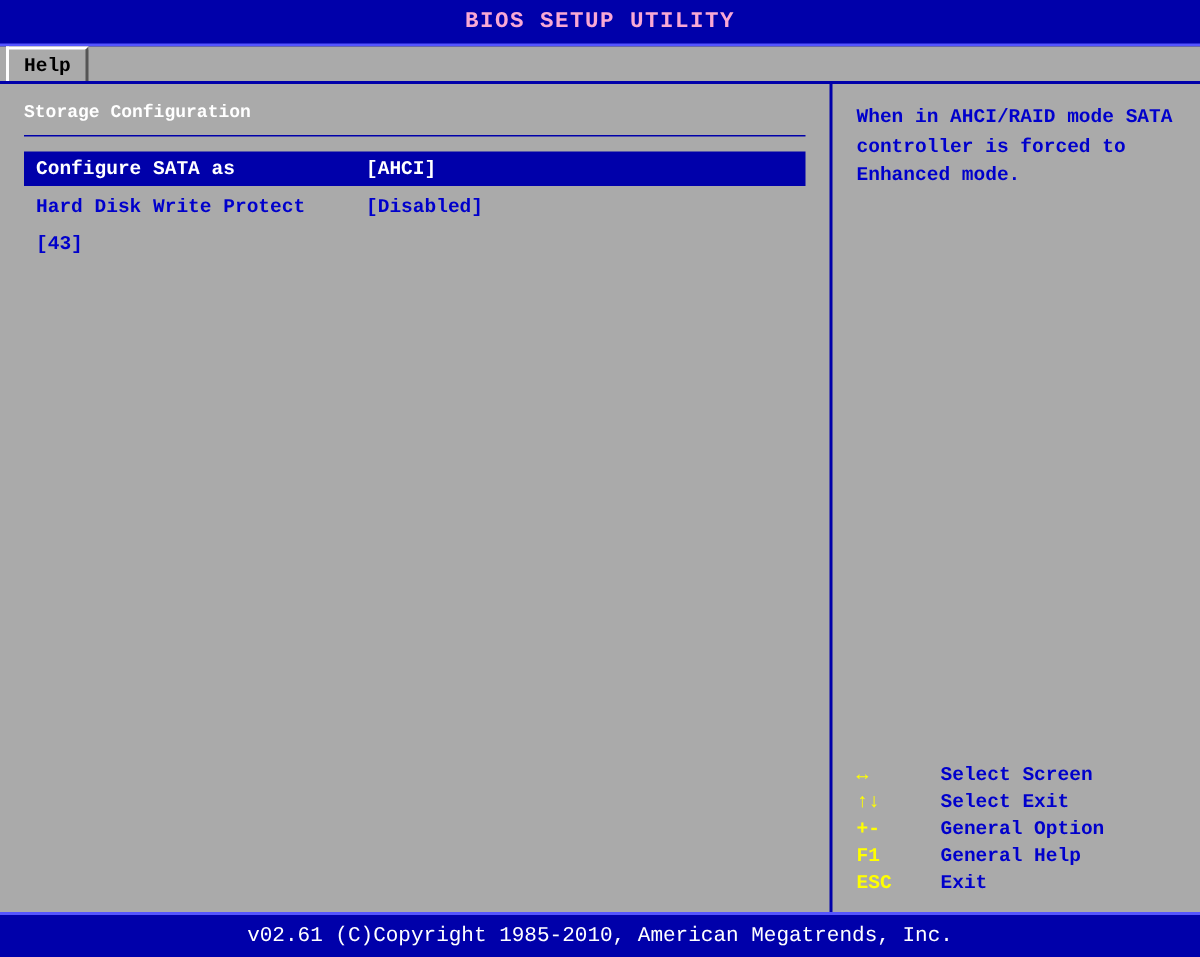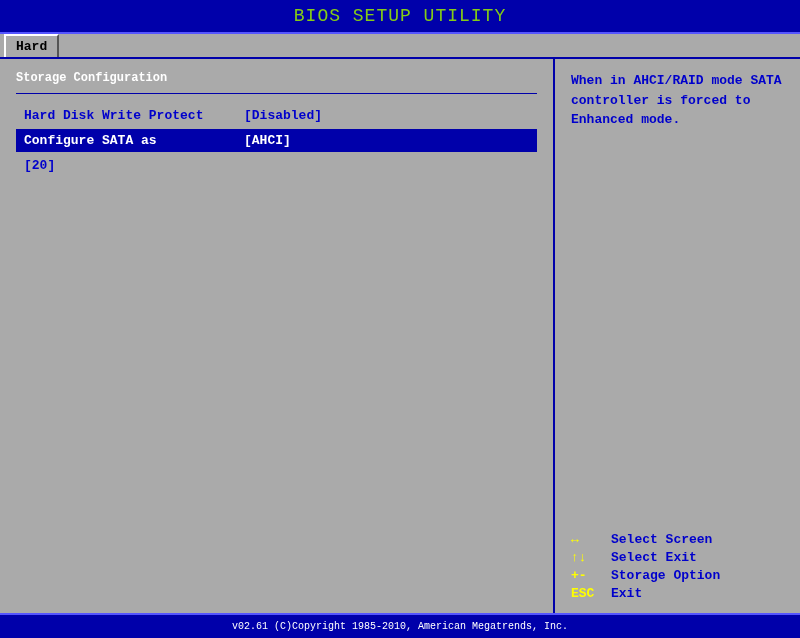--- a/index.html
+++ b/index.html
@@ -20,11 +20,11 @@
     
     .title-bar {
       background: #0000aa;
-      color: #84cc16;
+      color: #f9a8d4;
       text-align: center;
       padding: 6px 0;
-      font-size: 18px;
-      font-weight: normal;
+      font-size: 15px;
+      font-weight: bold;
       letter-spacing: 1px;
       border-bottom: 2px solid #5555ff;
     }

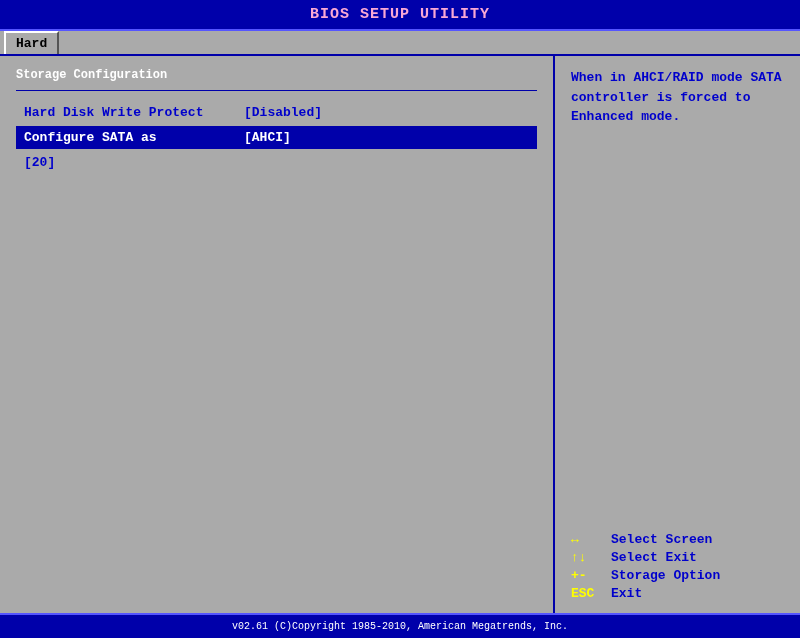--- a/index.html
+++ b/index.html
@@ -153,7 +153,7 @@
   </div>
   <div class="tab-row">
     <div class="tab active">
-      <span>Hard</span>
+      <span>Help</span>
     </div>
   </div>
   <div class="main-content">

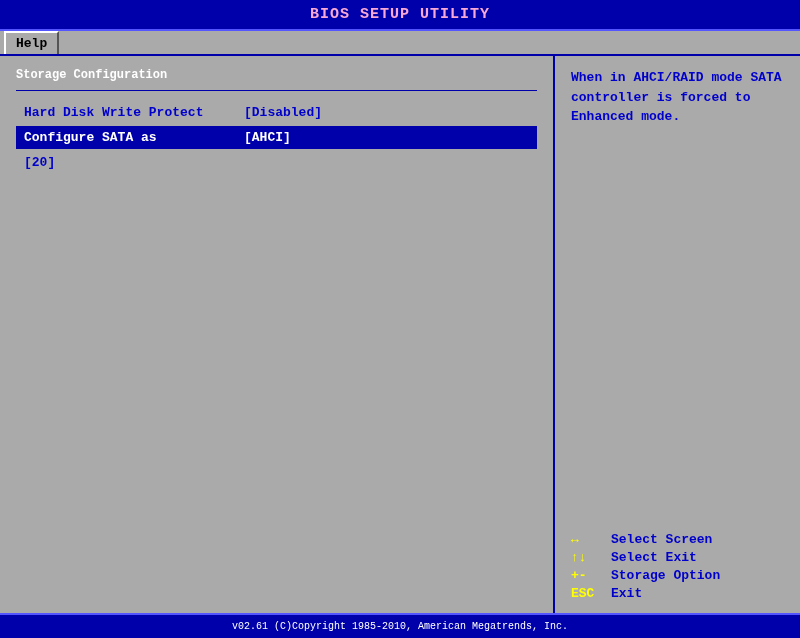--- a/index.html
+++ b/index.html
@@ -161,14 +161,14 @@
       <div class="section-title">Storage Configuration</div>
       <hr class="divider">
 
+      <div class="config-row selected">
+        <span class="config-label selected-text">Configure SATA as</span>
+        <span class="config-value selected-text">[AHCI]</span>
+      </div>
+
       <div class="config-row">
         <span class="config-label">Hard Disk Write Protect</span>
         <span class="config-value">[Disabled]</span>
-      </div>
-
-      <div class="config-row selected">
-        <span class="config-label selected-text">Configure SATA as</span>
-        <span class="config-value selected-text">[AHCI]</span>
       </div>
 
       <div class="config-row">

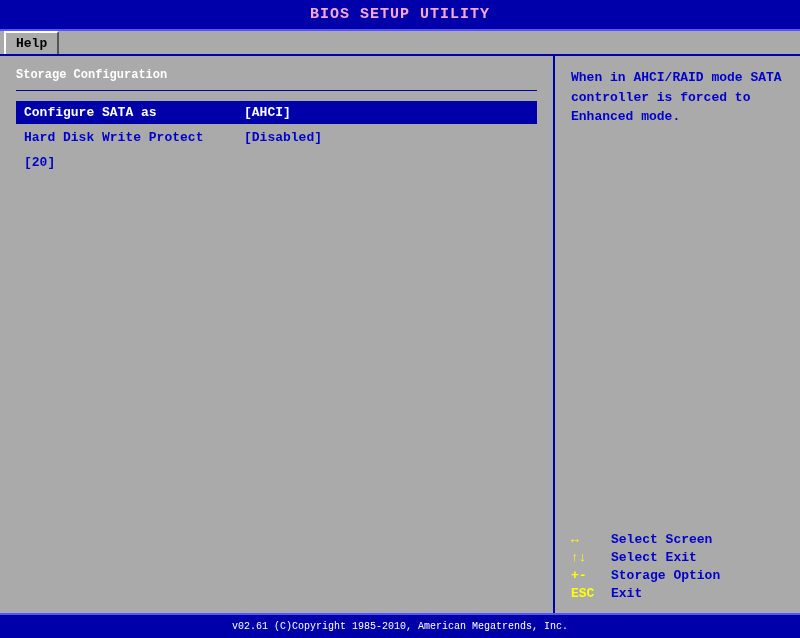--- a/index.html
+++ b/index.html
@@ -172,7 +172,7 @@
       </div>
 
       <div class="config-row">
-        <span class="config-value">[20]</span>
+        <span class="config-value">[43]</span>
       </div>
     </div>
     <div class="right-panel">

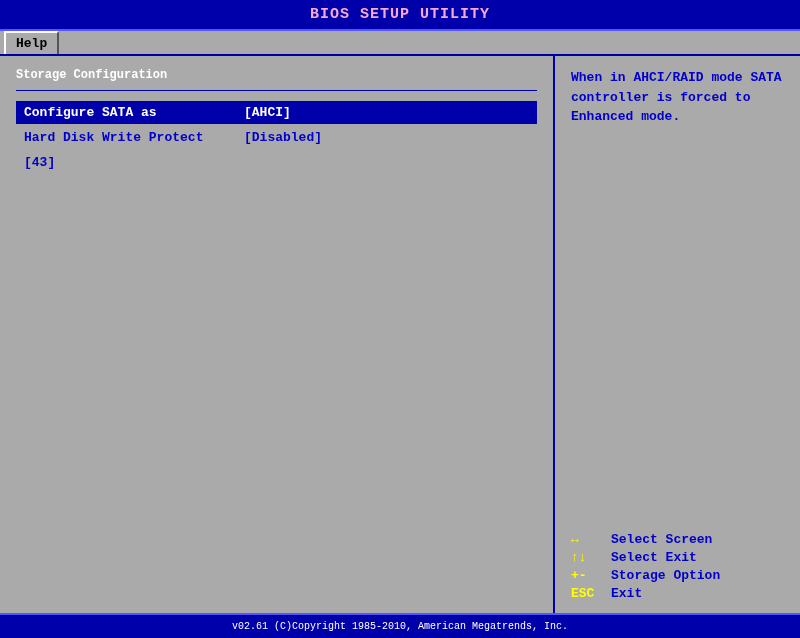--- a/index.html
+++ b/index.html
@@ -133,6 +133,7 @@
     }
     .key-desc {
       color: #0000cc;
+      margin-left: 16px;
     }
     
     .footer {

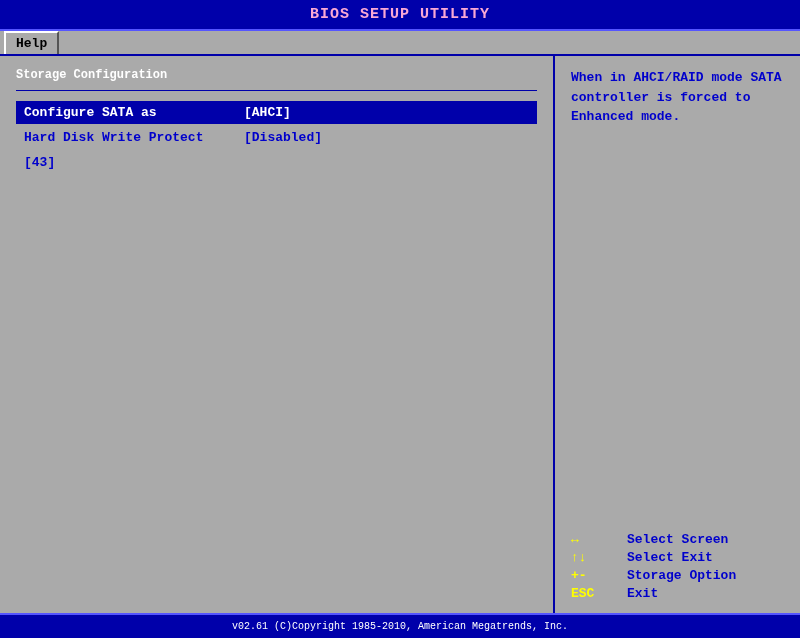--- a/index.html
+++ b/index.html
@@ -189,7 +189,7 @@
         </div>
         <div class="key-row">
           <span class="key-symbol">+-</span>
-          <span class="key-desc">Storage Option</span>
+          <span class="key-desc">General Option</span>
         </div>
         <div class="key-row">
           <span class="key-symbol">ESC</span>

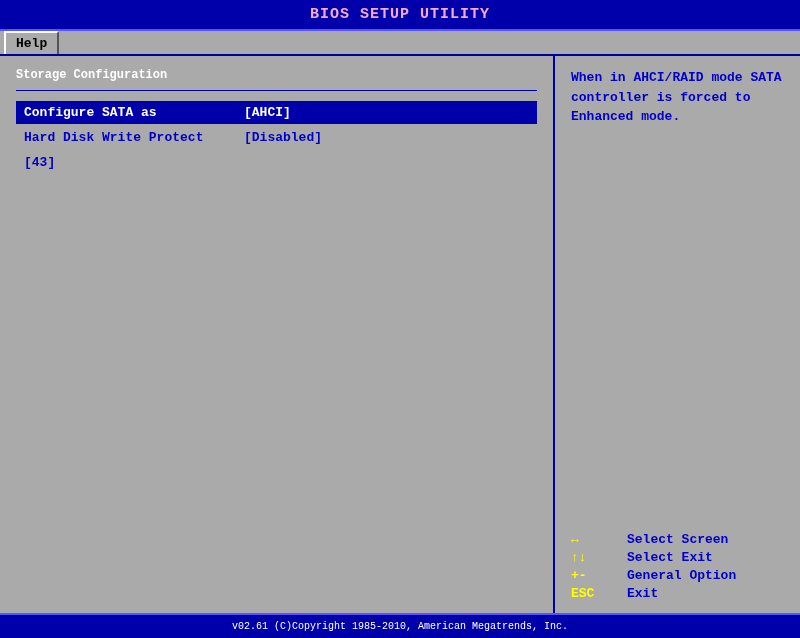--- a/index.html
+++ b/index.html
@@ -192,6 +192,10 @@
           <span class="key-desc">General Option</span>
         </div>
         <div class="key-row">
+          <span class="key-symbol">F1</span>
+          <span class="key-desc">General Help</span>
+        </div>
+        <div class="key-row">
           <span class="key-symbol">ESC</span>
           <span class="key-desc">Exit</span>
         </div>

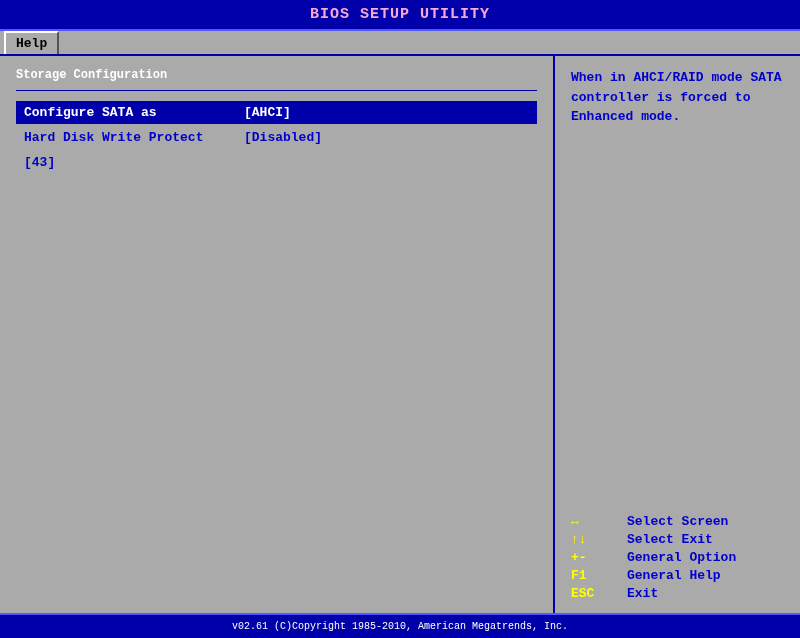--- a/index.html
+++ b/index.html
@@ -141,7 +141,7 @@
       color: #fff;
       text-align: center;
       padding: 6px 0;
-      font-size: 10px;
+      font-size: 14px;
       border-top: 2px solid #5555ff;
     }
   </style>

